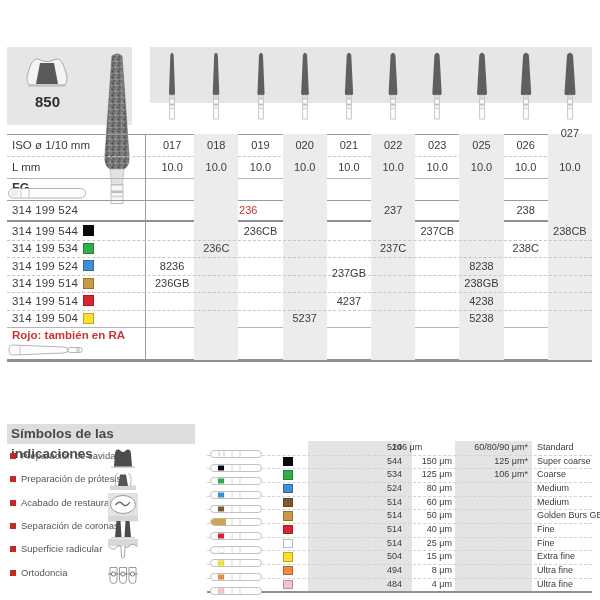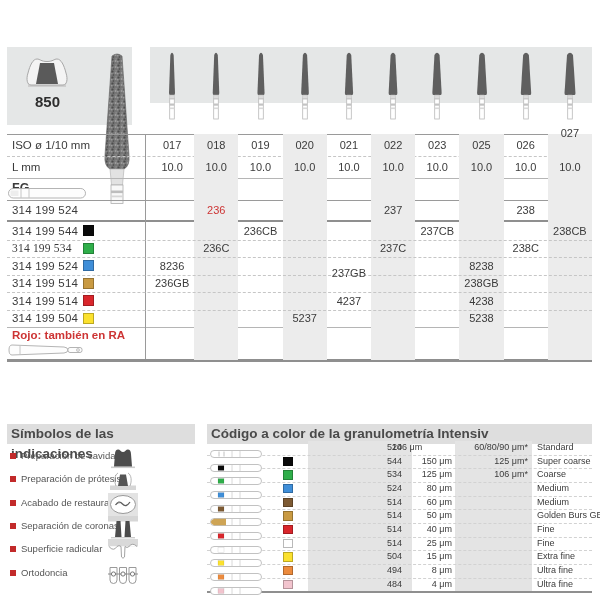--- a/index.html
+++ b/index.html
@@ -199,7 +199,7 @@
       <div class="cellval" style="left: 547.8px; top: 127px; width: 44.2px; z-index: 1;">027</div>
       <div class="cellval" style="left: 547.8px; top: 161px; width: 44.2px; z-index: 1;">10.0</div>
       <div class="ordercode" style="left: 12px; top: 204px; z-index: 1;">314 199 524</div>
-      <div class="cellval red-cell" style="left: 194.2px; top: 204px; width: 44.2px; z-index: 1;">236</div>
+      <div class="cellval red-cell" style="left: 194.2px; top: 204px; width: 44.2px; z-index: 1; padding-left: 32px;">236</div>
       <div class="cellval" style="left: 371px; top: 204px; width: 44.2px; z-index: 1;">237</div>
       <div class="cellval" style="left: 503.6px; top: 204px; width: 44.2px; z-index: 1;">238</div>
       <div class="ordercode" style="left: 12px; top: 224.5px; z-index: 1;">314 199 544</div>

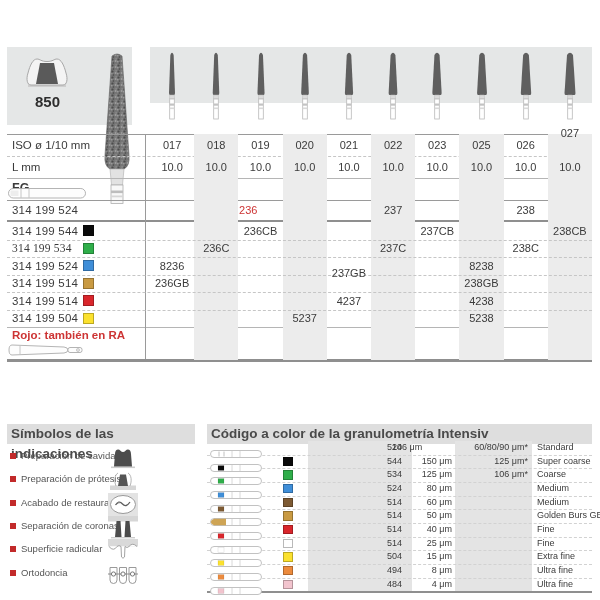--- a/index.html
+++ b/index.html
@@ -208,7 +208,7 @@
       <div class="cellval" style="left: 415.2px; top: 224.5px; width: 44.2px; z-index: 1;">237CB</div>
       <div class="cellval" style="left: 547.8px; top: 224.5px; width: 44.2px; z-index: 1;">238CB</div>
       <div class="hline-dash" style="left: 7px; top: 239.5px; width: 585px;"></div>
-      <div class="ordercode" style="left: 12px; top: 242px; z-index: 1; font-family: Liberation Serif, serif;">314 199 534</div>
+      <div class="ordercode" style="left: 12px; top: 242px; z-index: 1;">314 199 534</div>
       <div class="sq" style="left: 83px; top: 242.5px; background: rgb(47, 174, 74); border: 1px solid rgba(0, 0, 0, 0.25); z-index: 1;"></div>
       <div class="cellval" style="left: 194.2px; top: 242px; width: 44.2px; z-index: 1;">236C</div>
       <div class="cellval" style="left: 371px; top: 242px; width: 44.2px; z-index: 1;">237C</div>

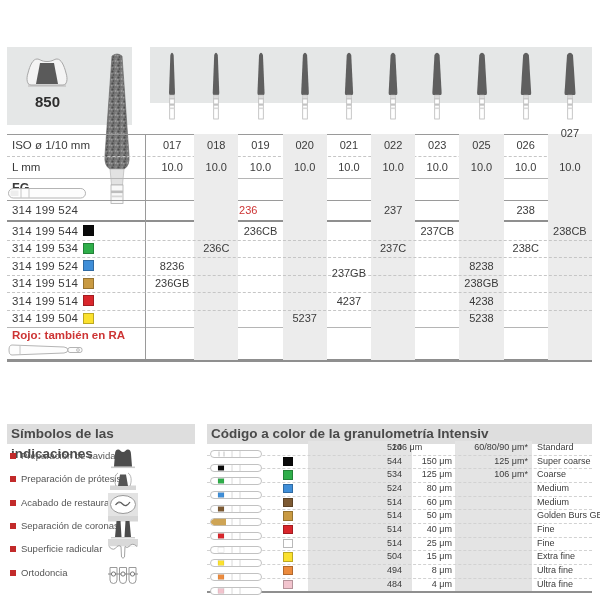--- a/index.html
+++ b/index.html
@@ -96,7 +96,6 @@
   </div>
 
   <div class="heading-bar" style="left:7px;top:424px;width:188px;">Símbolos de las indicaciones</div>
-  <div class="heading-bar" style="left:207px;top:424px;width:385px;">Código a color de la granulometría Intensiv</div>
 
   <div class="gran-stripe" style="left:308px;top:441px;width:104px;height:150px;"></div>
   <div class="gran-stripe" style="left:455px;top:441px;width:77px;height:150px;"></div>

